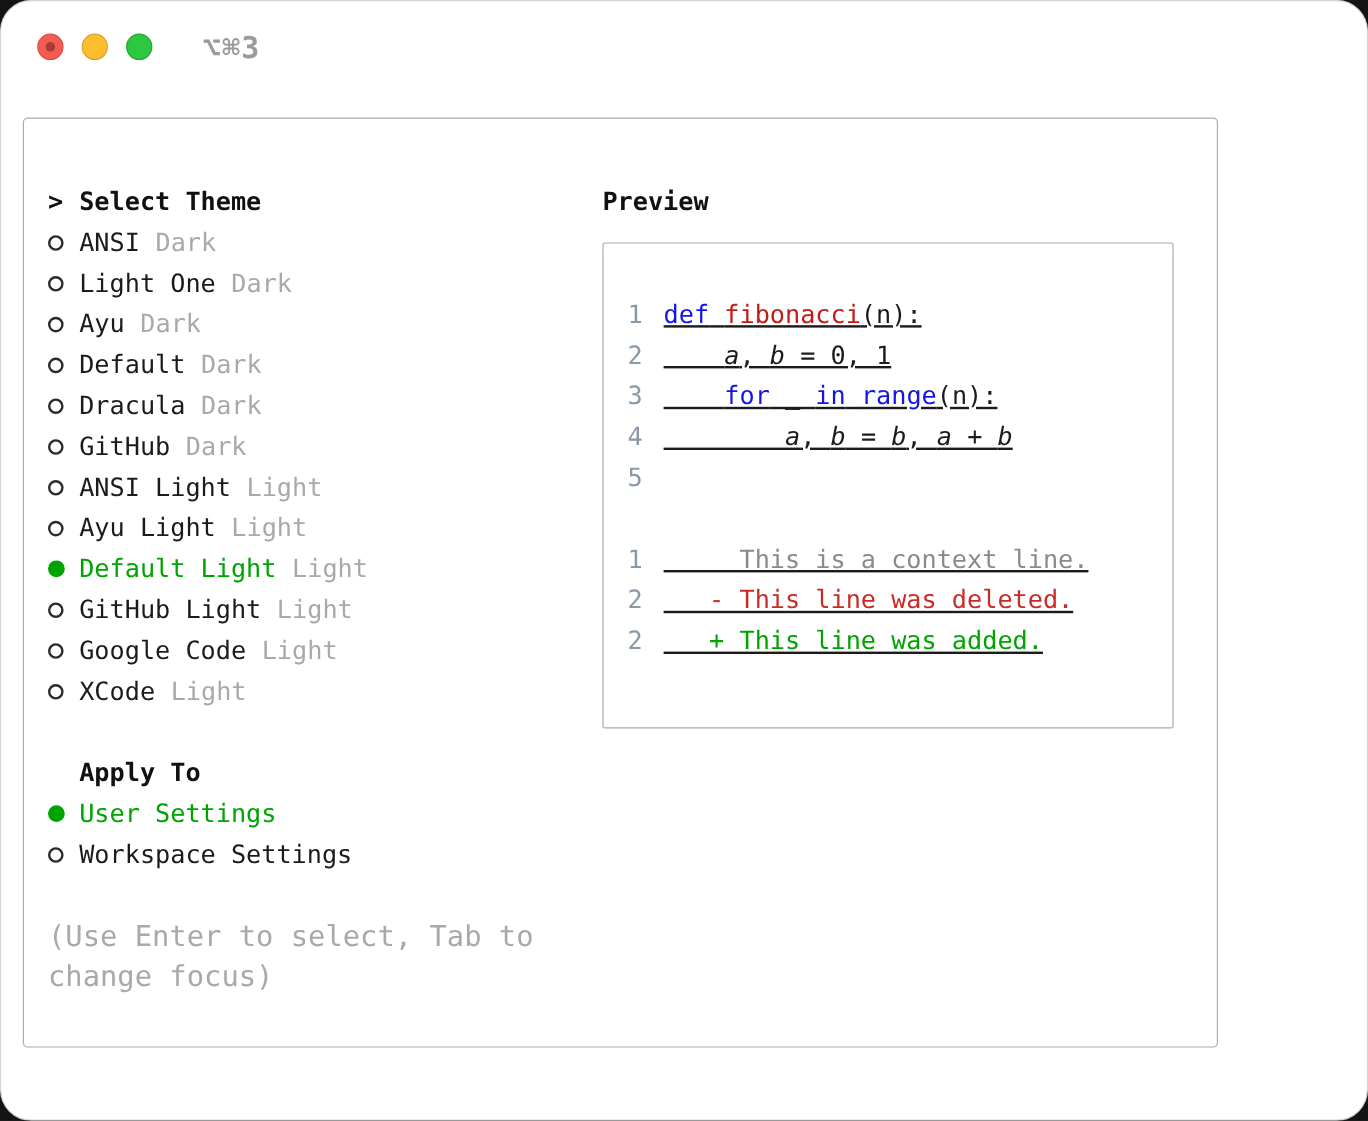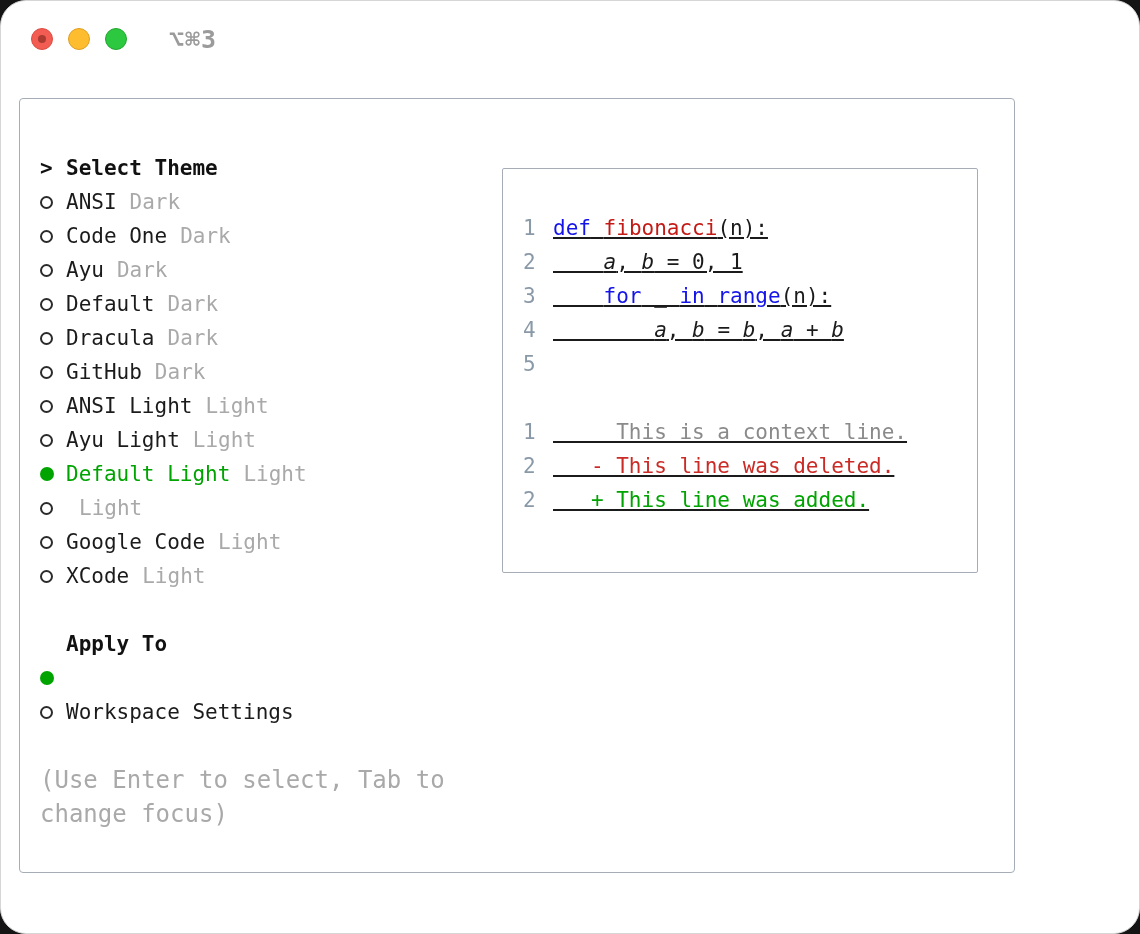--- a/index.html
+++ b/index.html
@@ -204,6 +204,7 @@
     </div>
 
     <div class="right-pane">
+      <div class="preview-title">Preview</div>
       <div class="preview-box">
         <div id="preview-lines">
             <div class="pline"><span class="lnum">1</span><span class="lcode"><span class="tok-kw">def</span><span class="tok-pl"> </span><span class="tok-fn">fibonacci</span><span class="tok-pl">(n):</span></span></div>

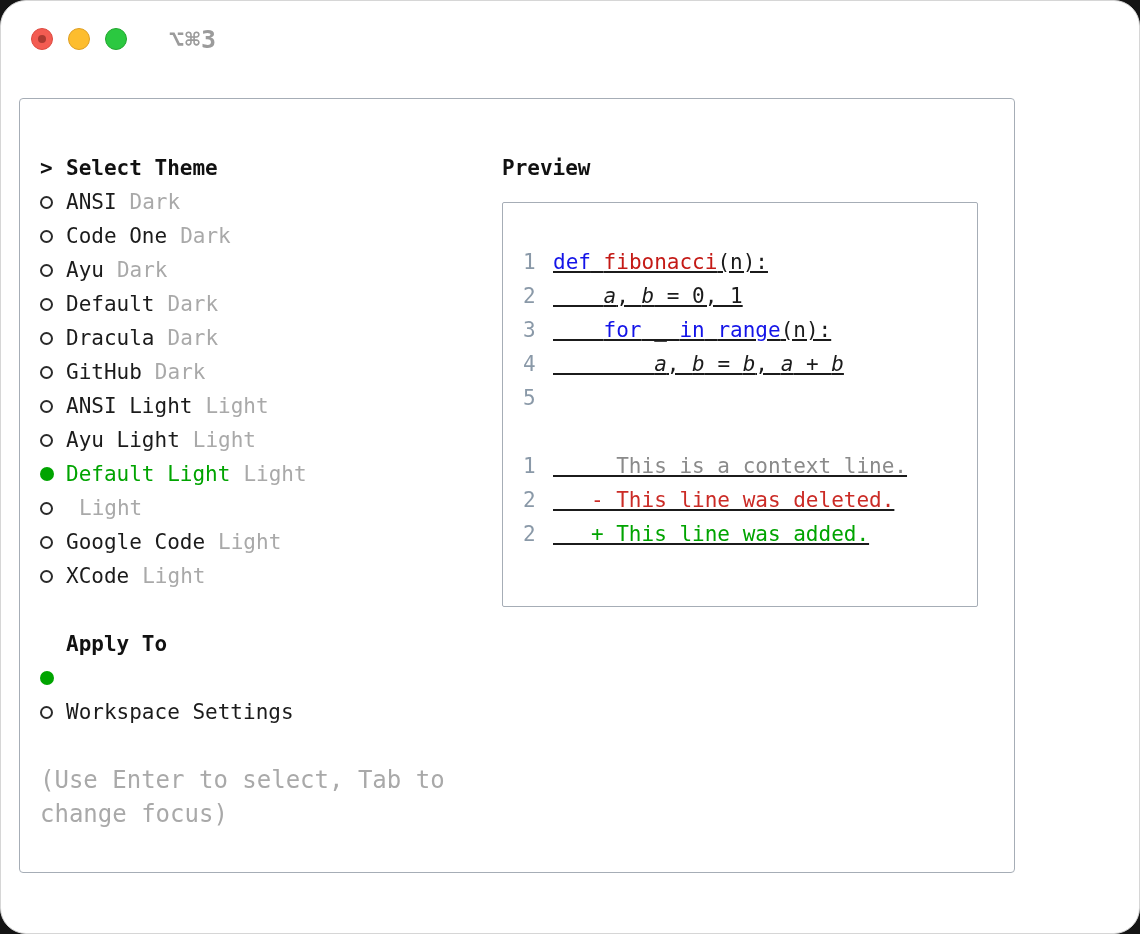--- a/index.html
+++ b/index.html
@@ -103,7 +103,7 @@
             <span class="marker">
               <span class="radio"></span>
             </span>
-            <span class="tname">Code One</span>
+            <span class="tname">Light One</span>
             <span class="tvariant">Dark</span>
           </div>
           <div class="row theme-row">

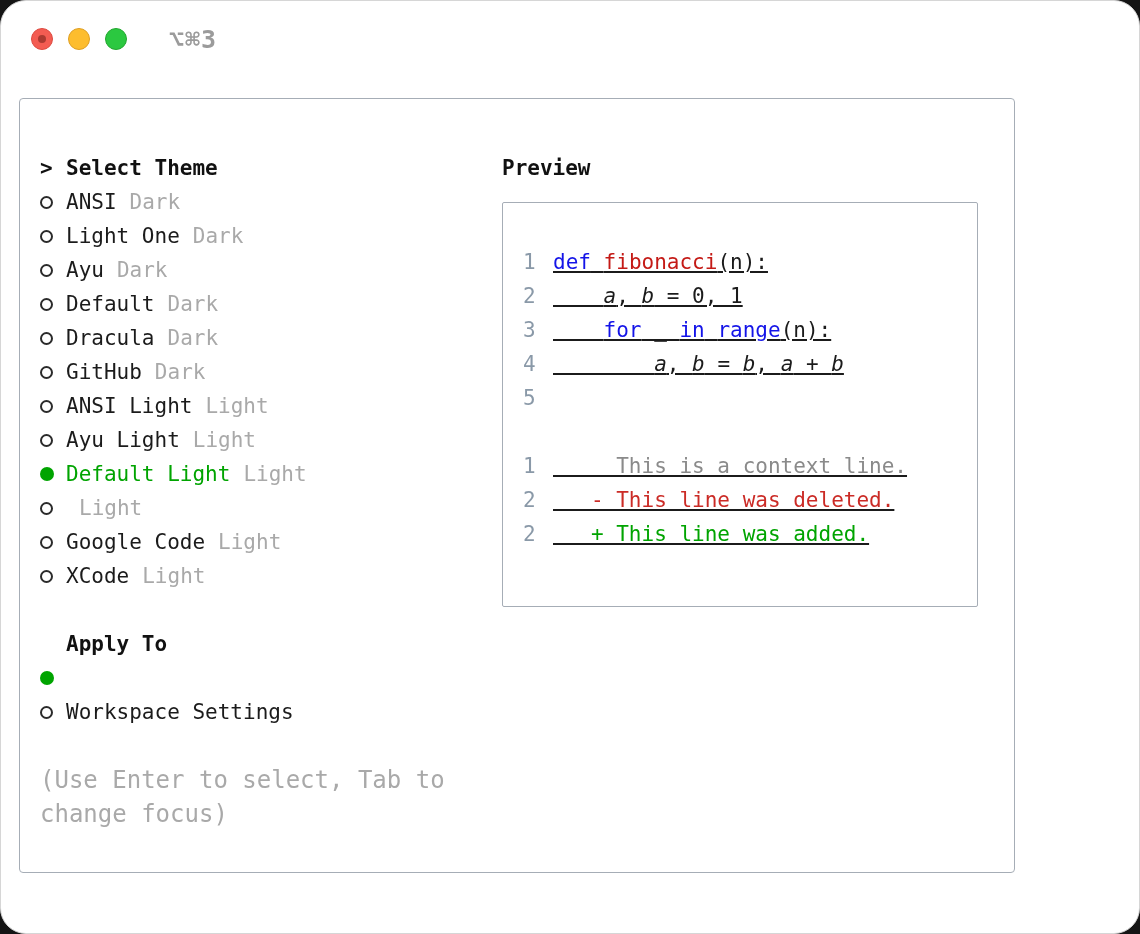--- a/index.html
+++ b/index.html
@@ -159,6 +159,7 @@
             <span class="marker">
               <span class="radio"></span>
             </span>
+            <span class="tname">GitHub Light</span>
             <span class="tvariant">Light</span>
           </div>
           <div class="row theme-row">

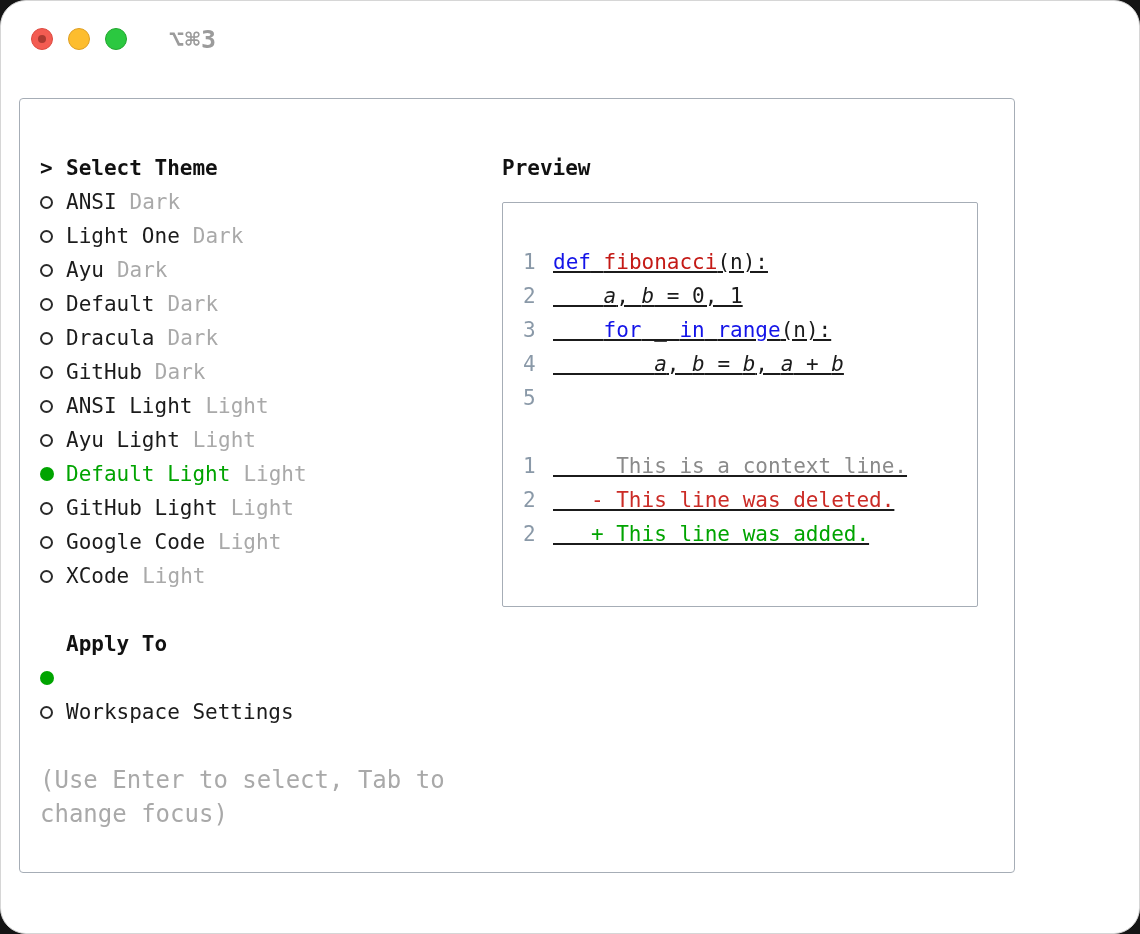--- a/index.html
+++ b/index.html
@@ -190,6 +190,7 @@
             <span class="marker">
               <span class="radio filled"></span>
             </span>
+            <span class="tname">User Settings</span>
           </div>
           <div class="row apply-row">
             <span class="marker">

